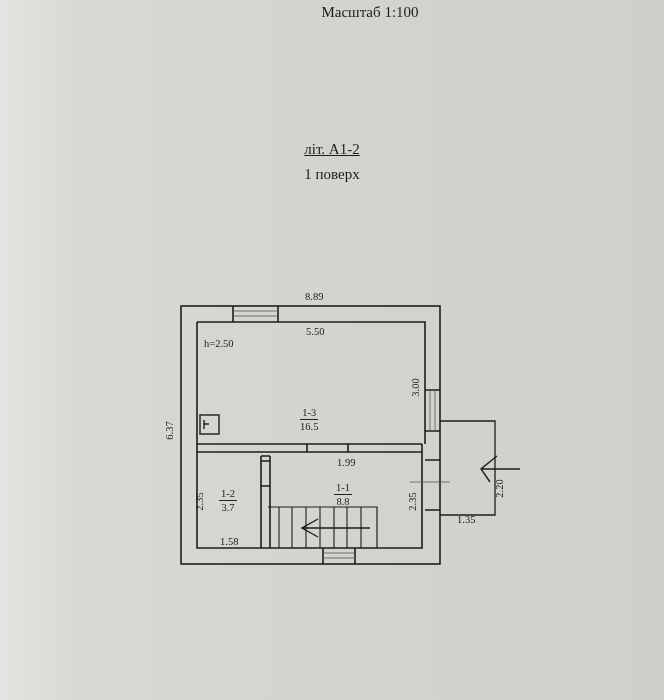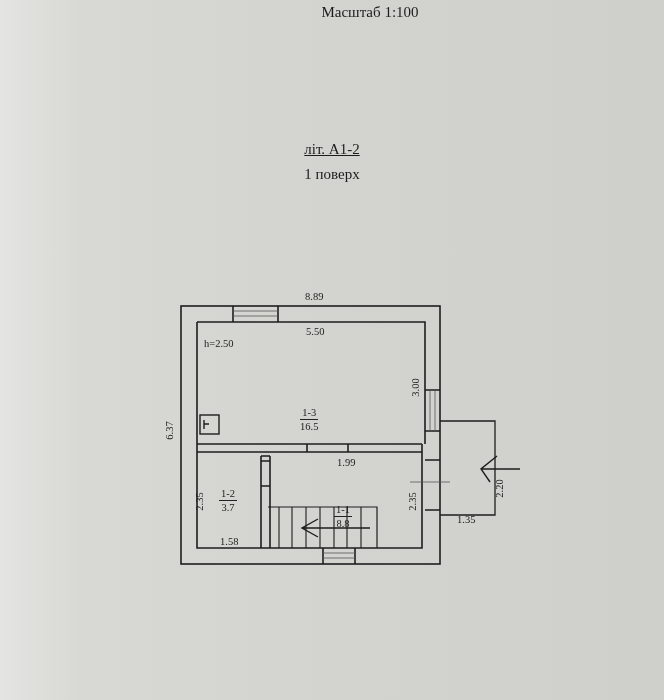--- a/index.html
+++ b/index.html
@@ -97,7 +97,7 @@
   <div class="num">1-2</div>
   <div>3.7</div>
 </div>
-<div class="frac" style="left:334px; top:503px;">
+<div class="frac" style="left:334px; top:481px;">
   <div class="num">1-1</div>
   <div>8.8</div>
 </div>

